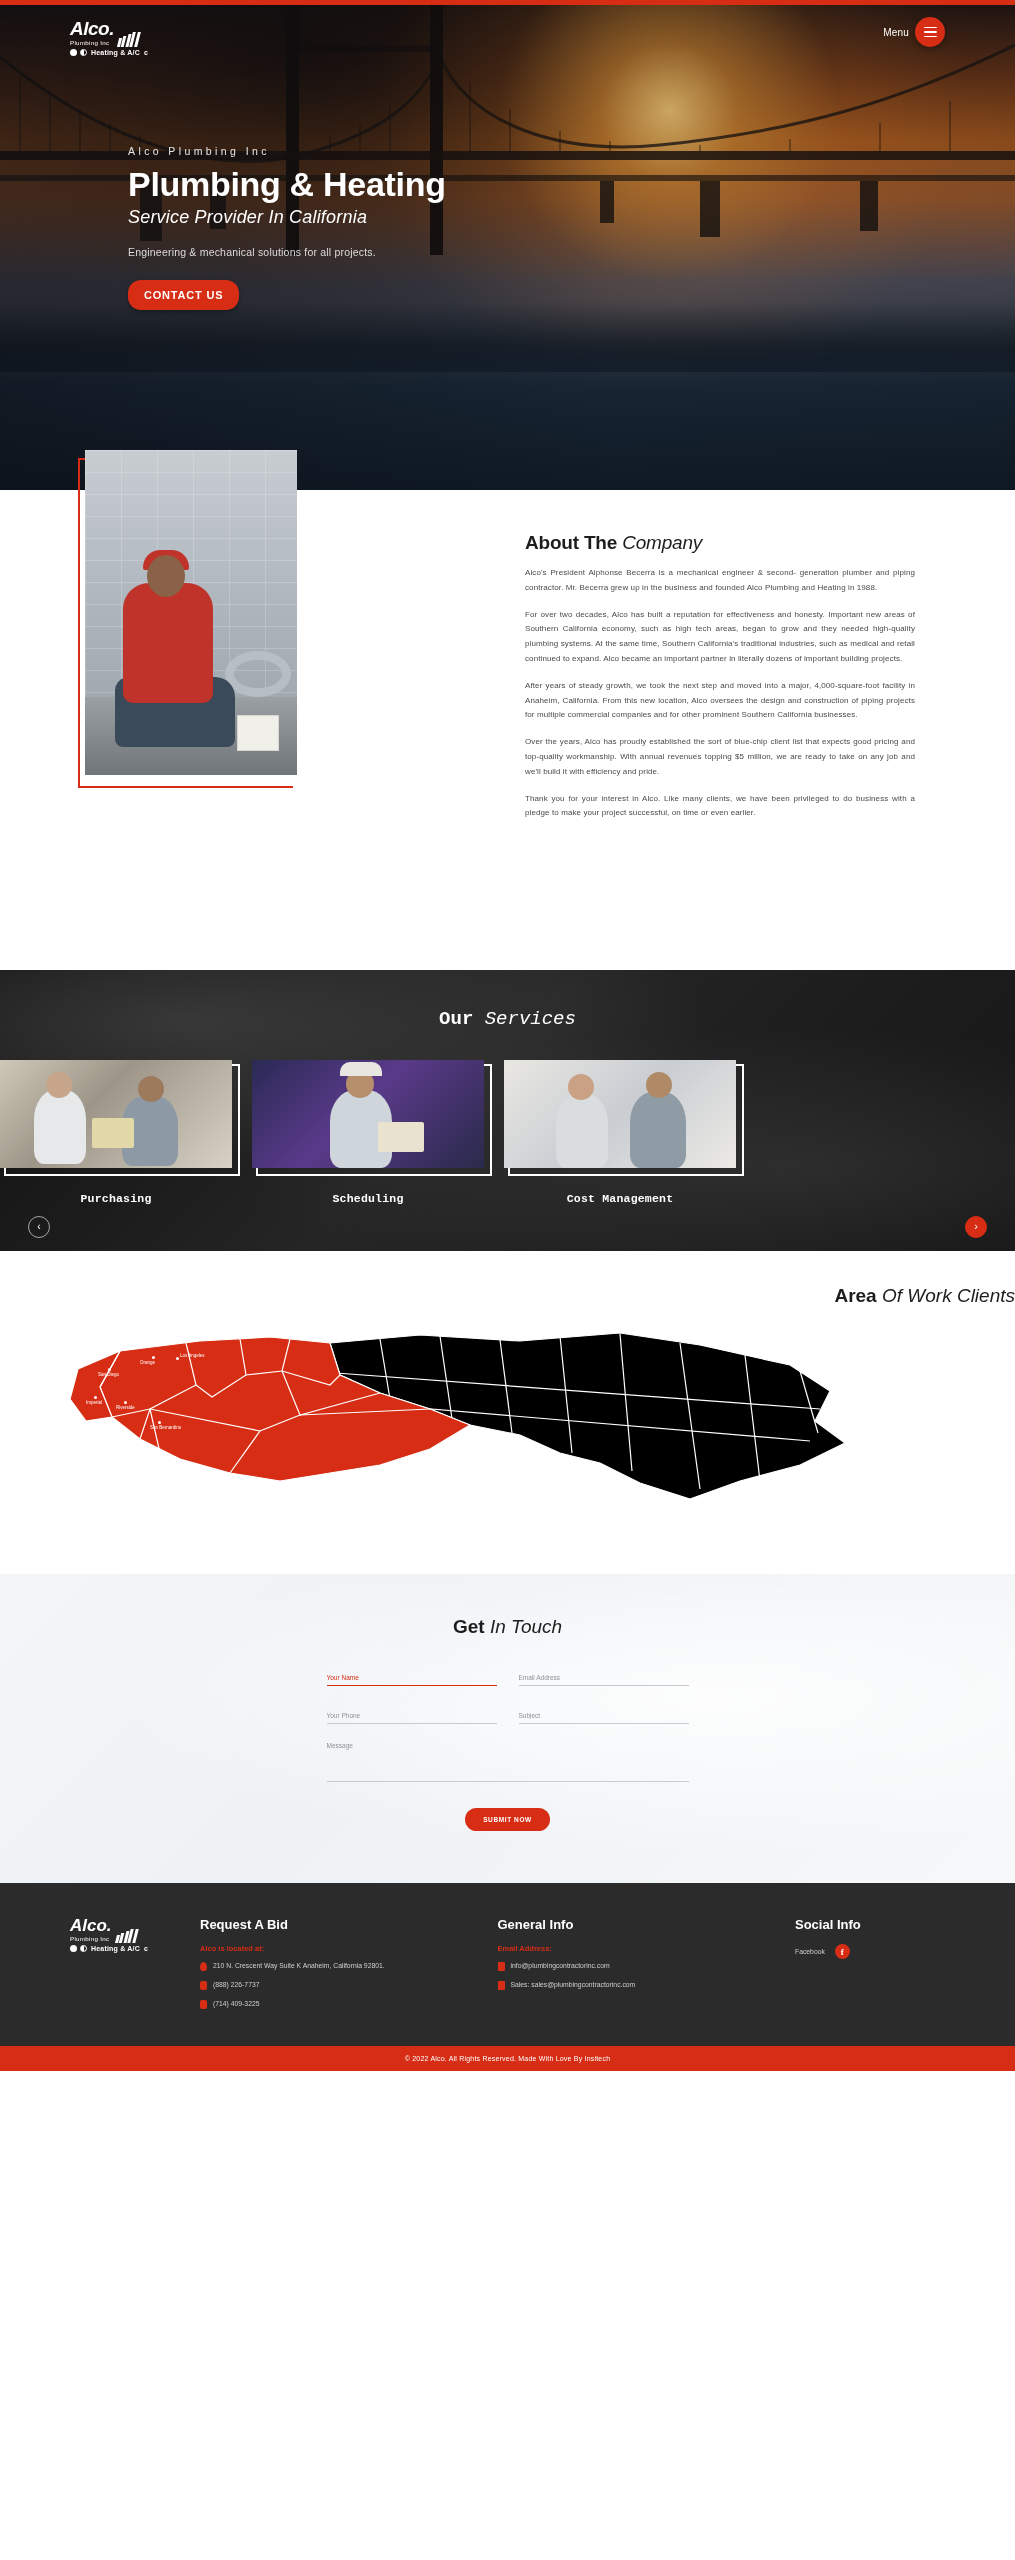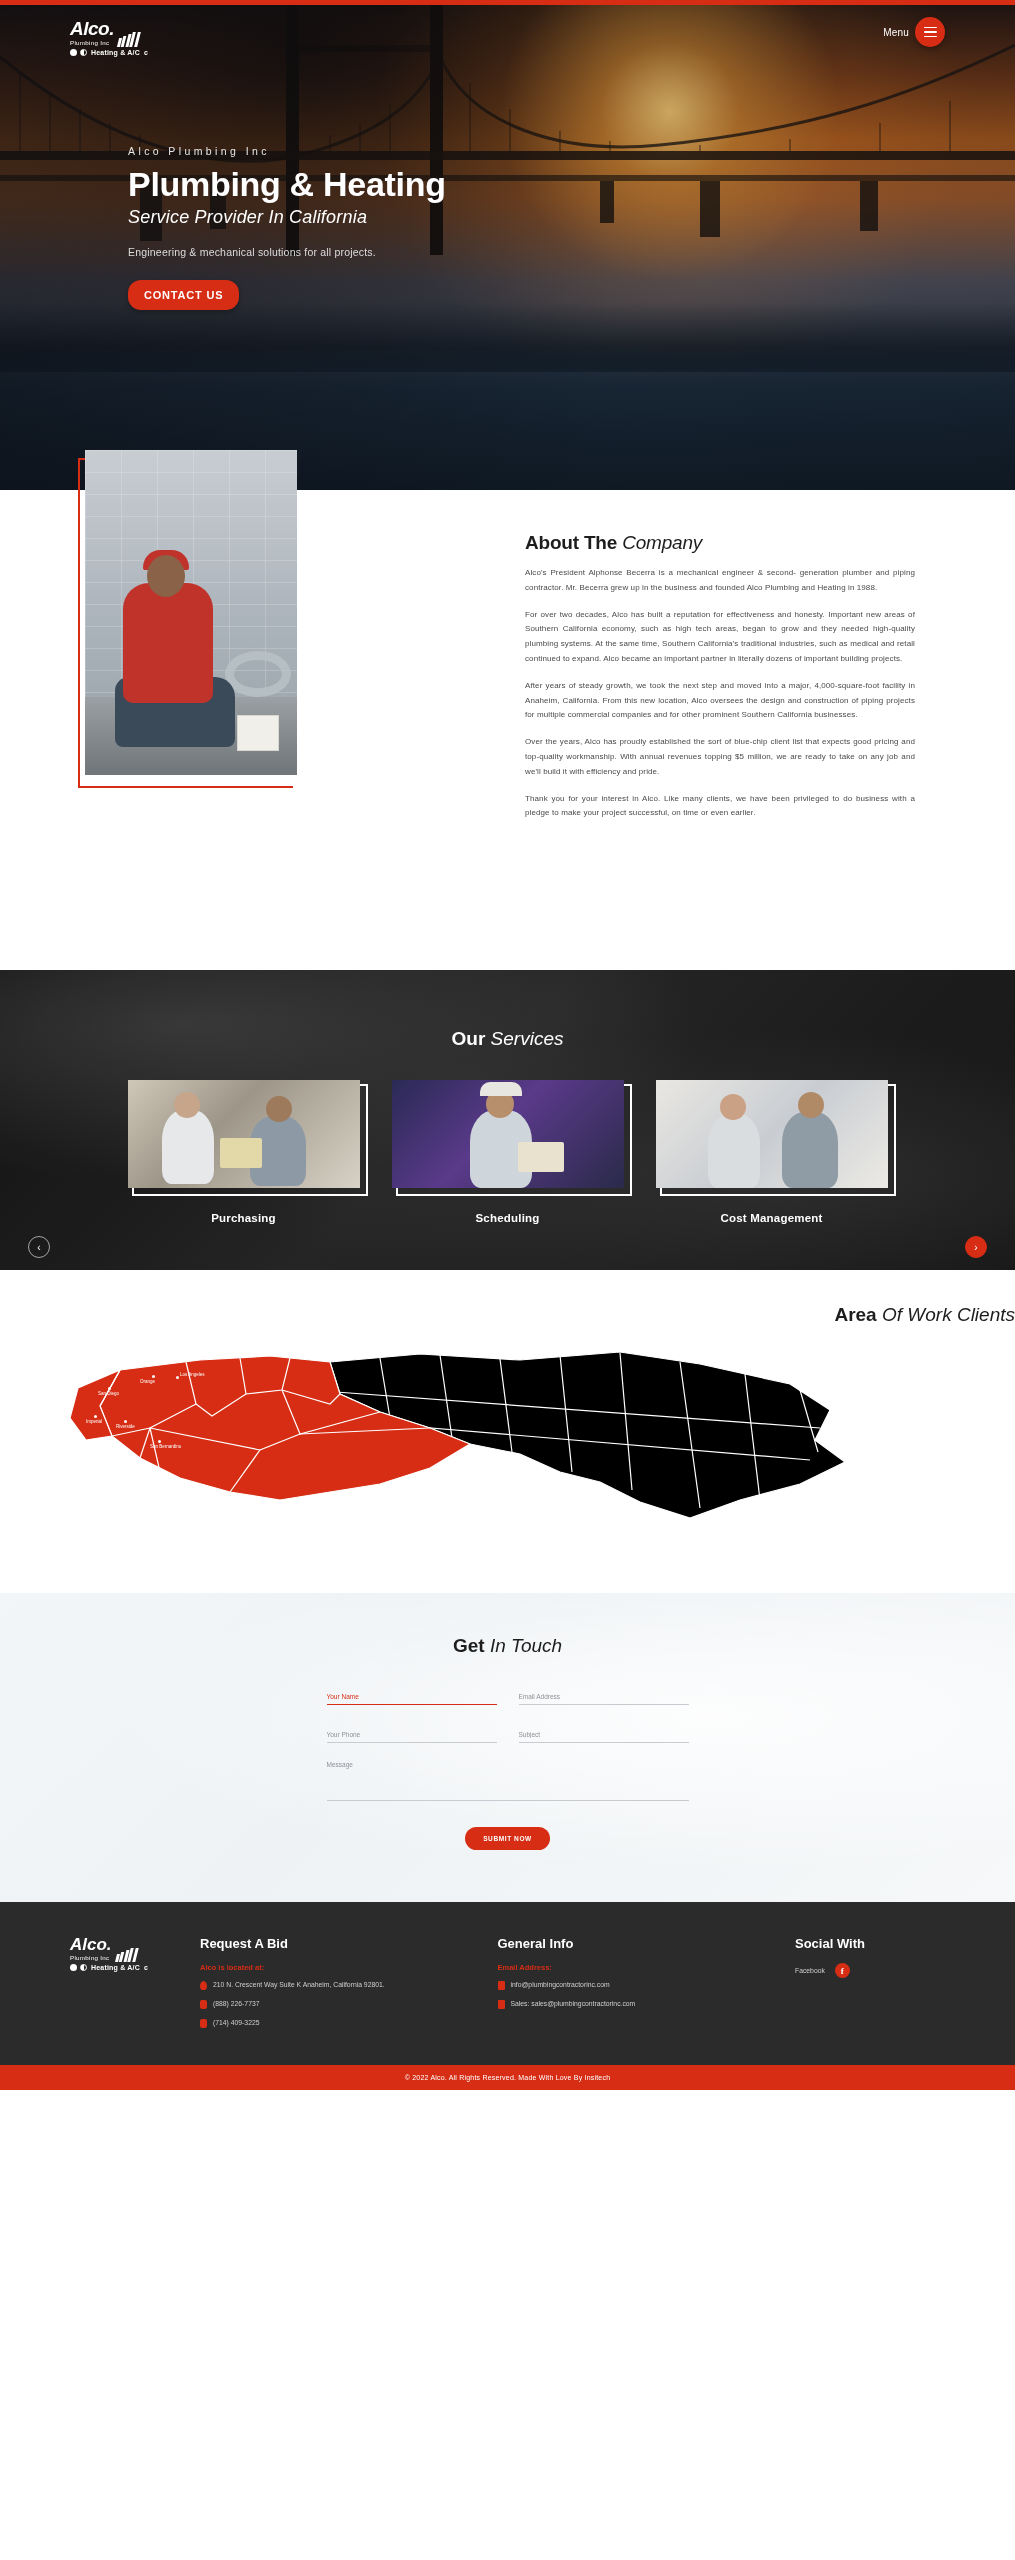--- a/index.html
+++ b/index.html
@@ -117,7 +117,7 @@
   .about-p { font-size: 8px; line-height: 1.85; color: #4a4a4a; margin-top: 12px; text-align: justify; letter-spacing: .1px; }
 
   
-  .services { position: relative; background: #1b1b1b; padding: 58px 0 46px; overflow: hidden; }
+  .services { position: relative; background: #1b1b1b; padding: 38px 0 46px; overflow: hidden; font-family: Liberation Mono, monospace; }
   .services-bg {
     position: absolute; inset: 0;
     background:

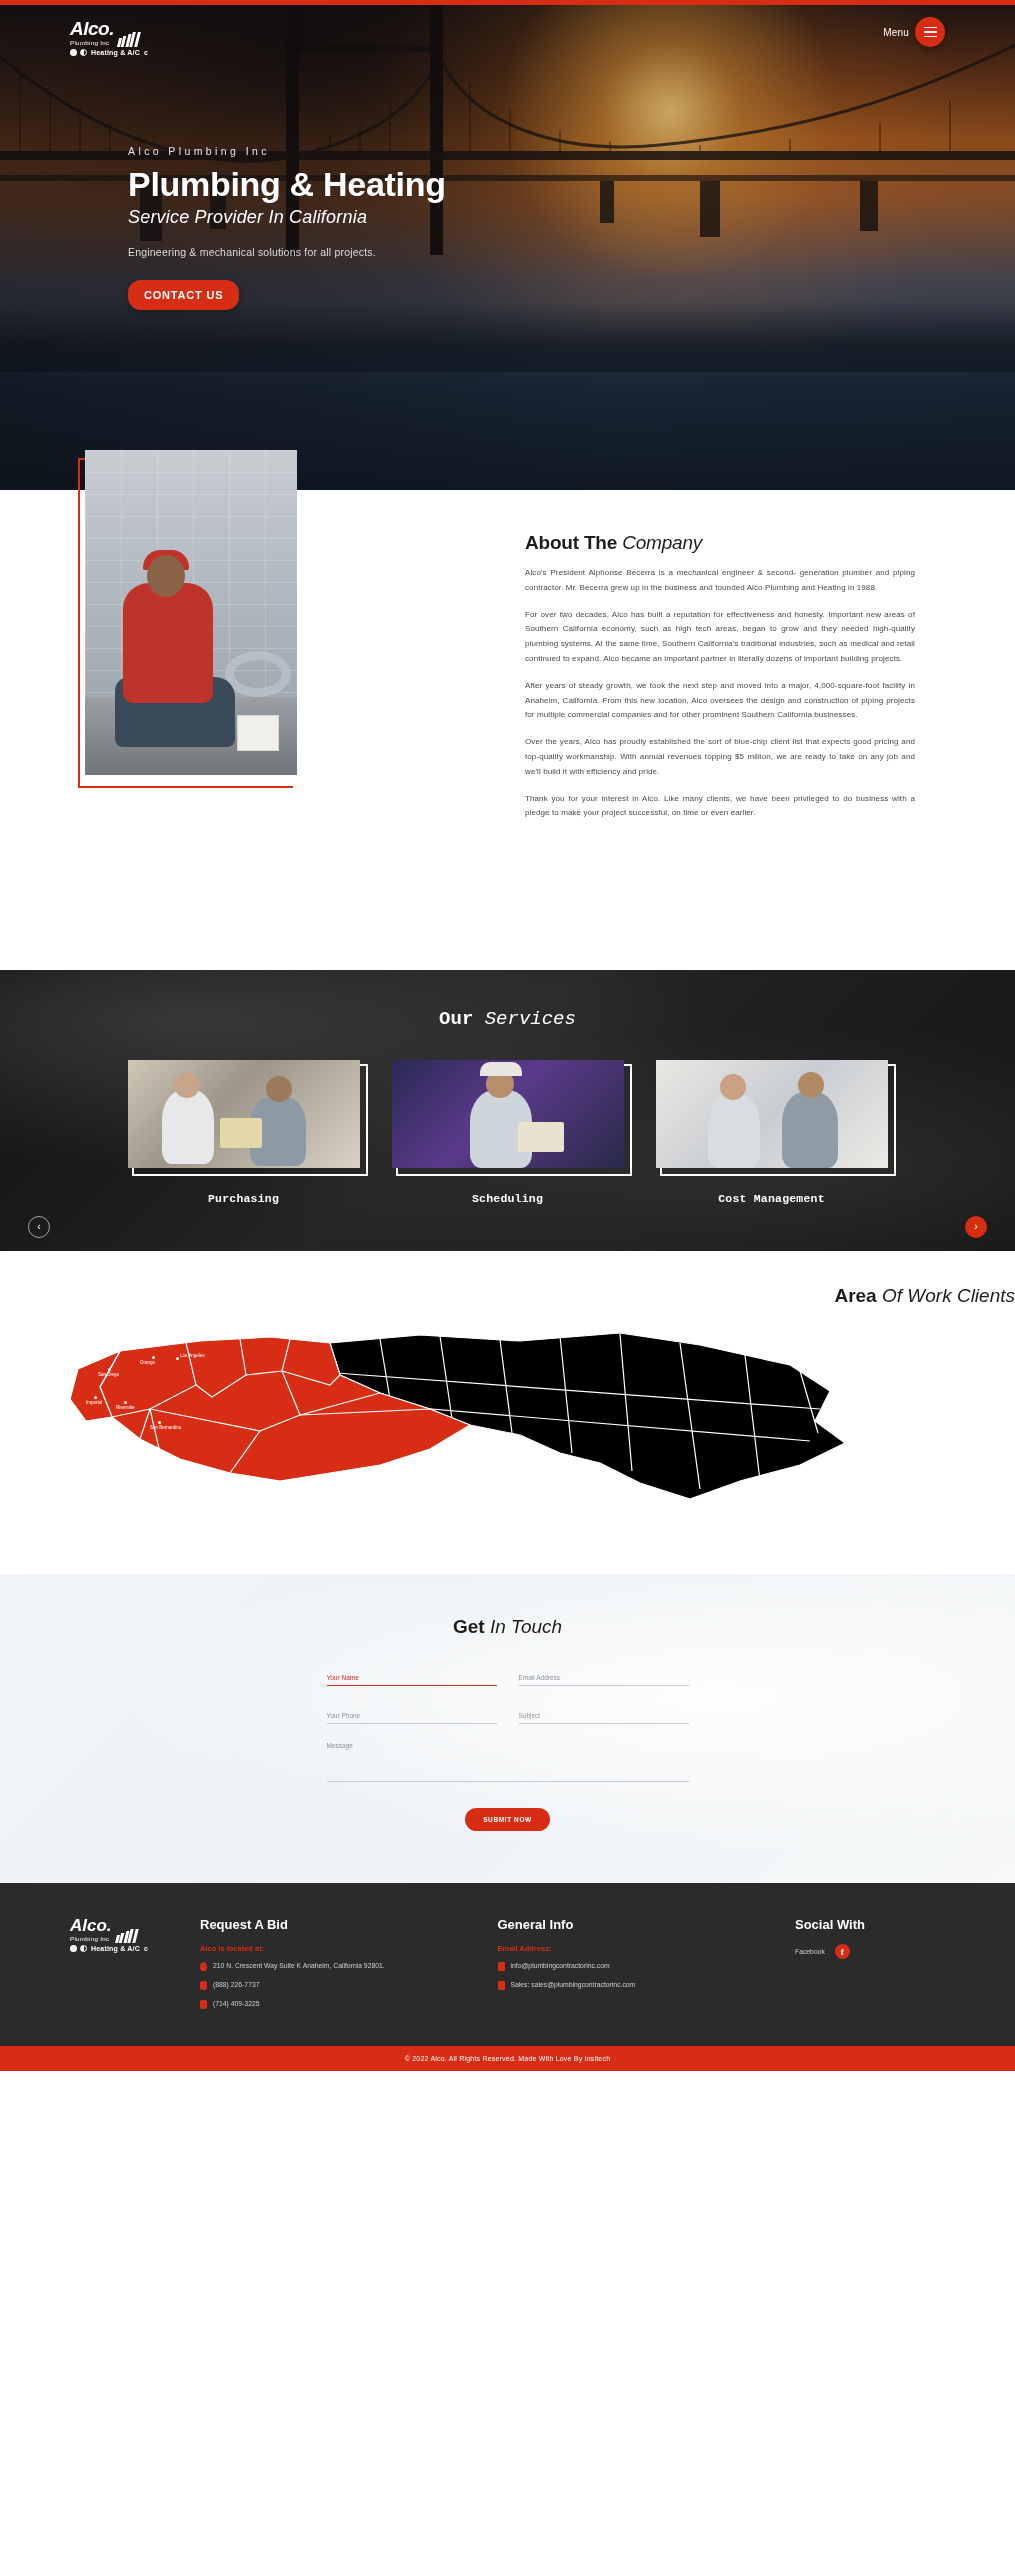--- a/index.html
+++ b/index.html
@@ -129,7 +129,7 @@
   .services-inner { position: relative; z-index: 2; }
   .svc-title { text-align: center; color: #fff; font-size: 19px; font-weight: 700; }
   .svc-title em { font-style: italic; font-weight: 400; }
-  .svc-row { display: flex; justify-content: center; gap: 32px; margin-top: 30px; }
+  .svc-row { display: flex; justify-content: flex-start; gap: 20px; margin-top: 30px; }
   .svc-card { width: 232px; }
   .svc-frame { position: relative; width: 232px; height: 108px; }
   .svc-frame::after {

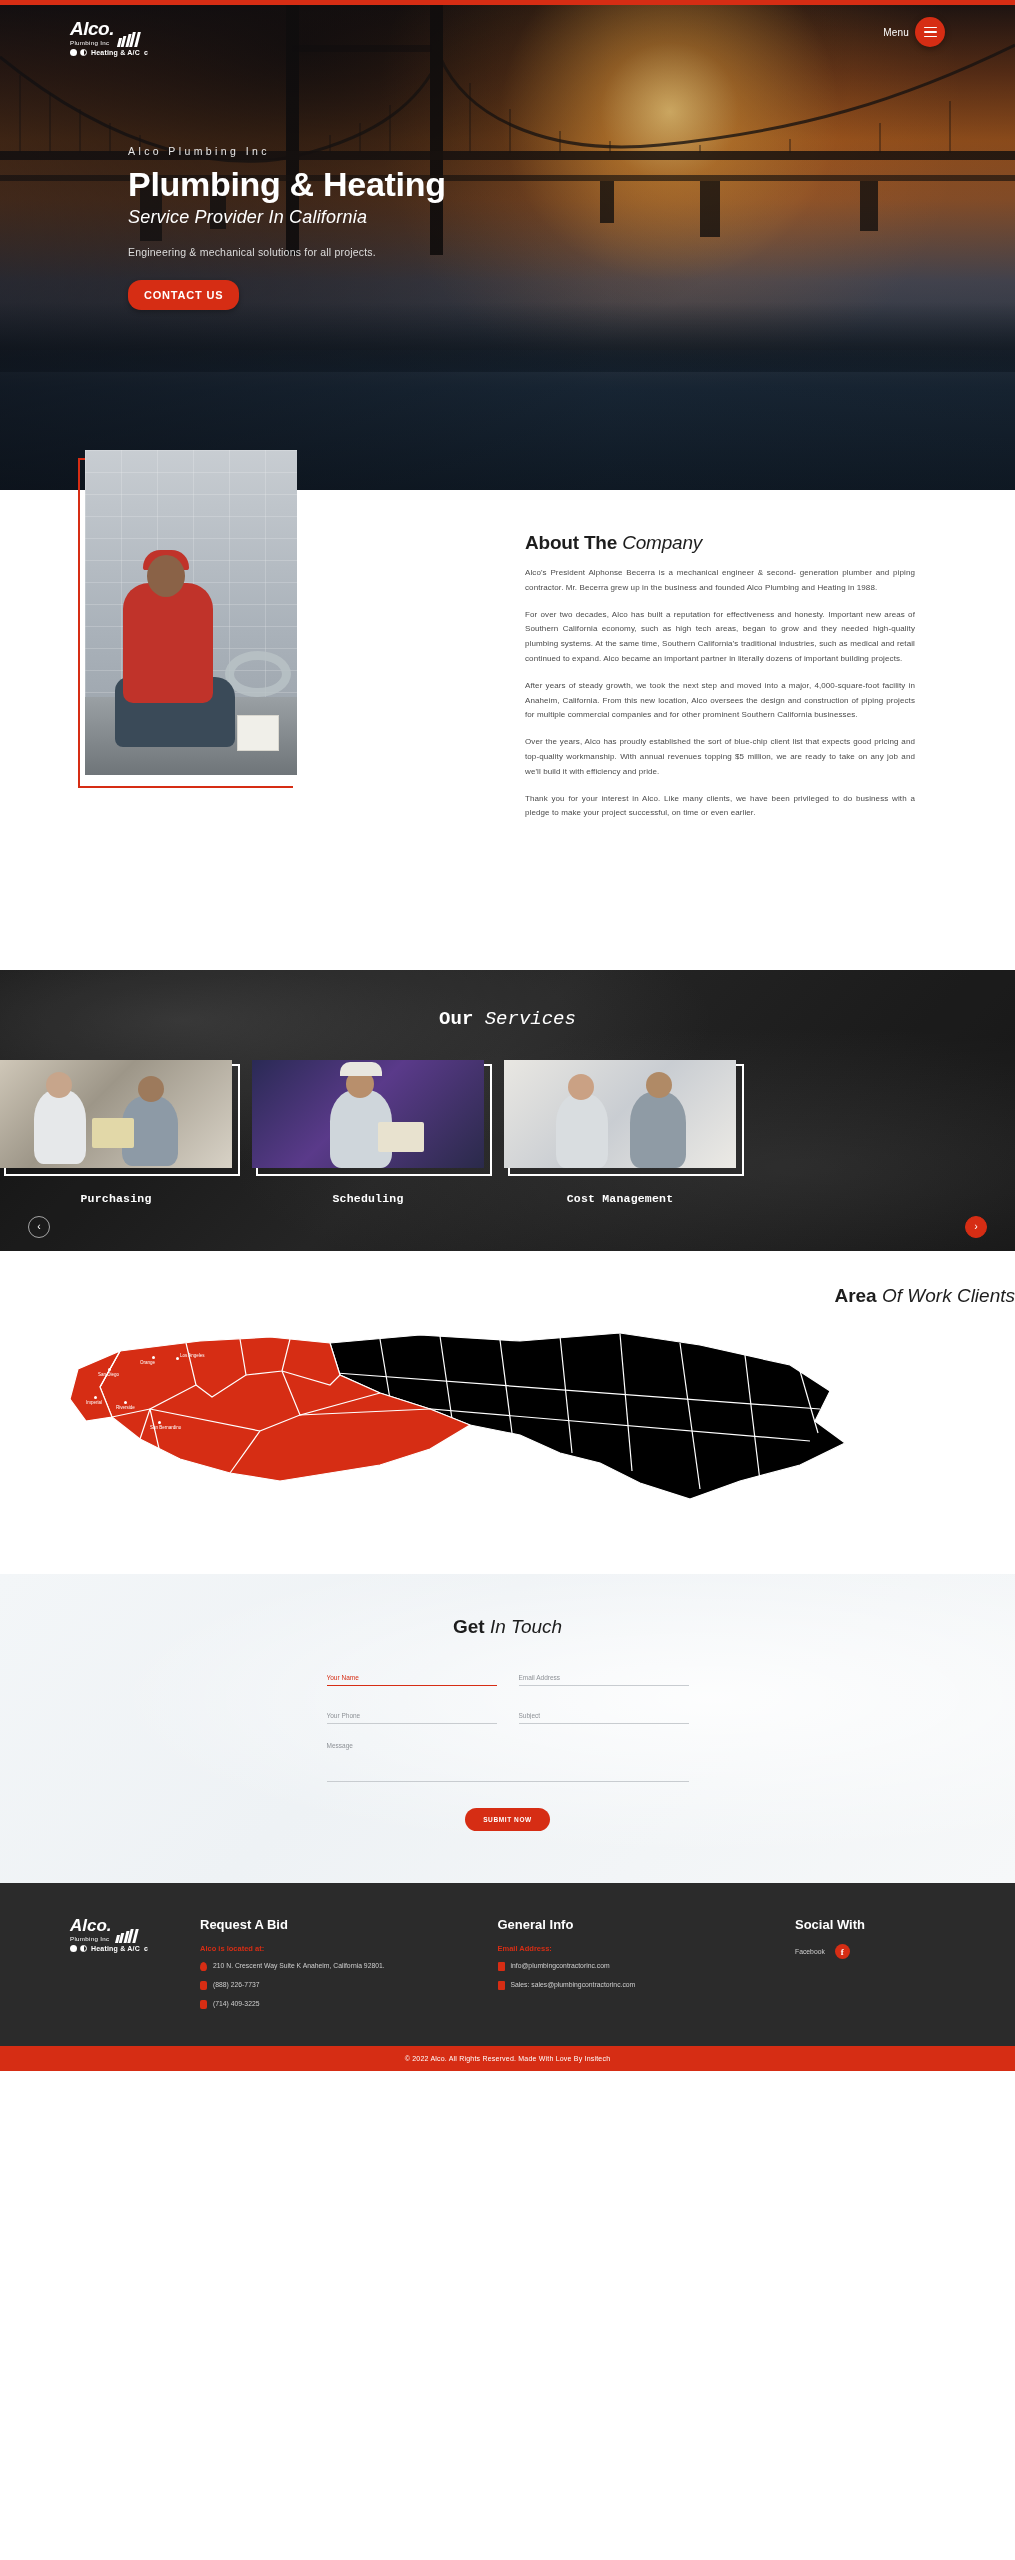--- a/index.html
+++ b/index.html
@@ -529,7 +529,7 @@
       </div>
 
       <div class="fc" style="flex:0 0 150px">
-        <div class="fc-title">Social With</div>
+        <div class="fc-title">Social Info</div>
         <div class="social-row">
           <span class="social-label">Facebook</span>
           <span class="fb">f</span>

